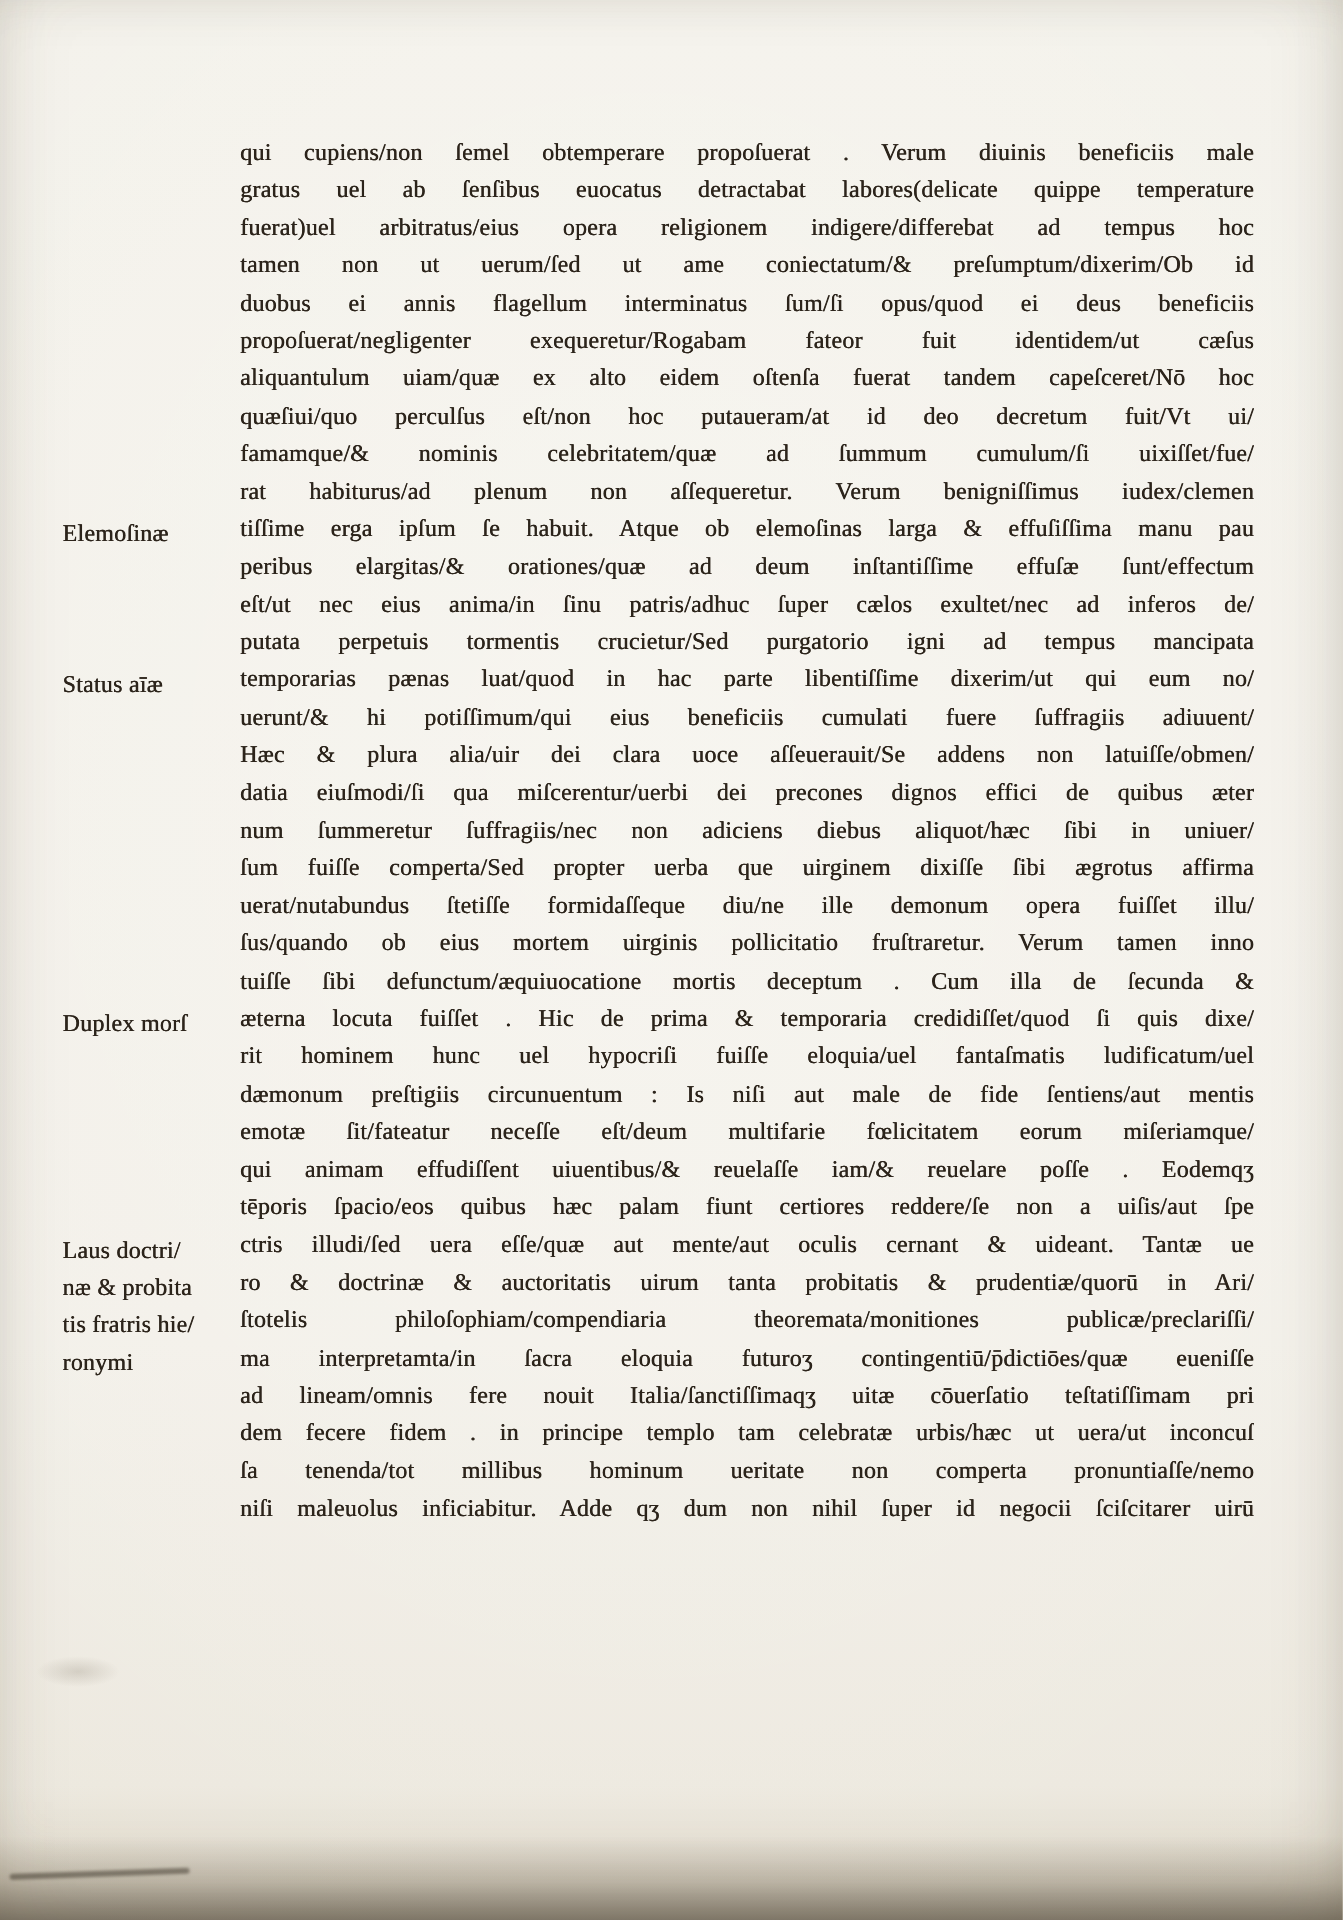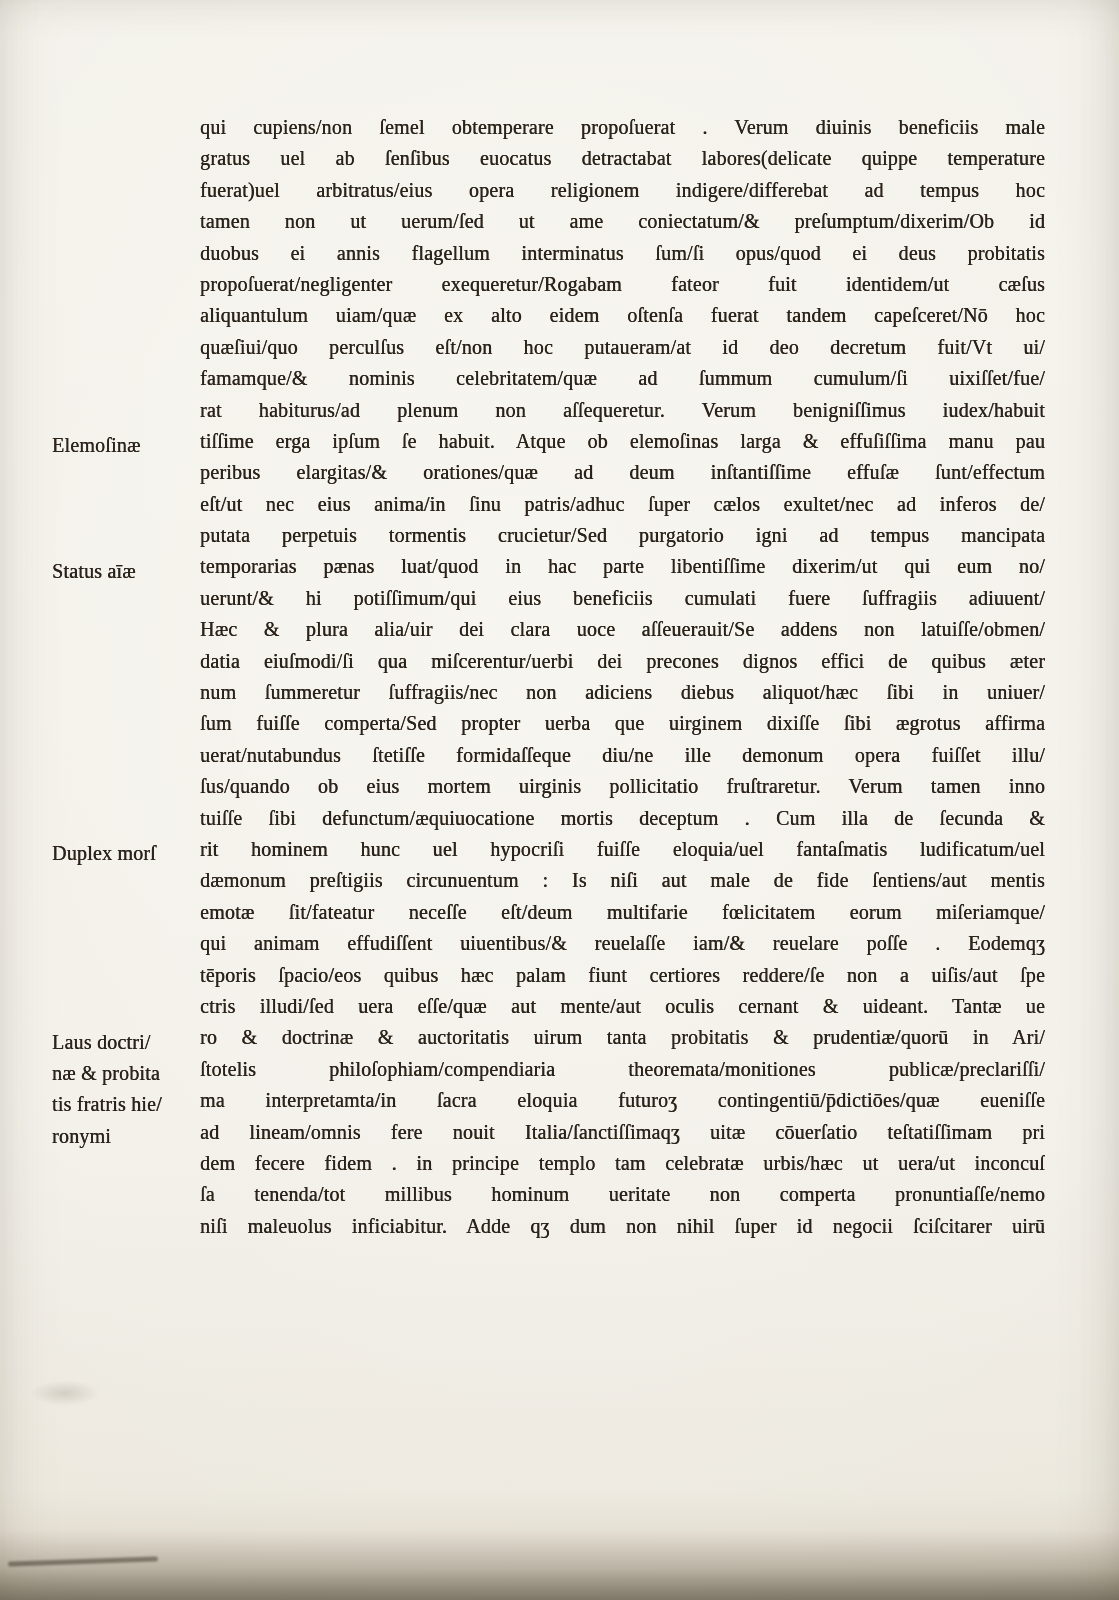--- a/index.html
+++ b/index.html
@@ -120,7 +120,7 @@
       <div class="text-line">gratus uel ab ſenſibus euocatus detractabat labores(delicate quippe temperature</div>
       <div class="text-line">fuerat)uel arbitratus/eius opera religionem indigere/differebat ad tempus hoc</div>
       <div class="text-line">tamen non ut uerum/ſed ut ame coniectatum/&amp; preſumptum/dixerim/Ob id</div>
-      <div class="text-line">duobus ei annis flagellum interminatus ſum/ſi opus/quod ei deus probitatis</div>
+      <div class="text-line">duobus ei annis flagellum interminatus ſum/ſi opus/quod ei deus beneficiis</div>
       <div class="text-line">propoſuerat/negligenter exequeretur/Rogabam fateor fuit identidem/ut cæſus</div>
       <div class="text-line">aliquantulum uiam/quæ ex alto eidem oſtenſa fuerat tandem capeſceret/Nō hoc</div>
       <div class="text-line">quæſiui/quo perculſus eſt/non hoc putaueram/at id deo decretum fuit/Vt ui/</div>

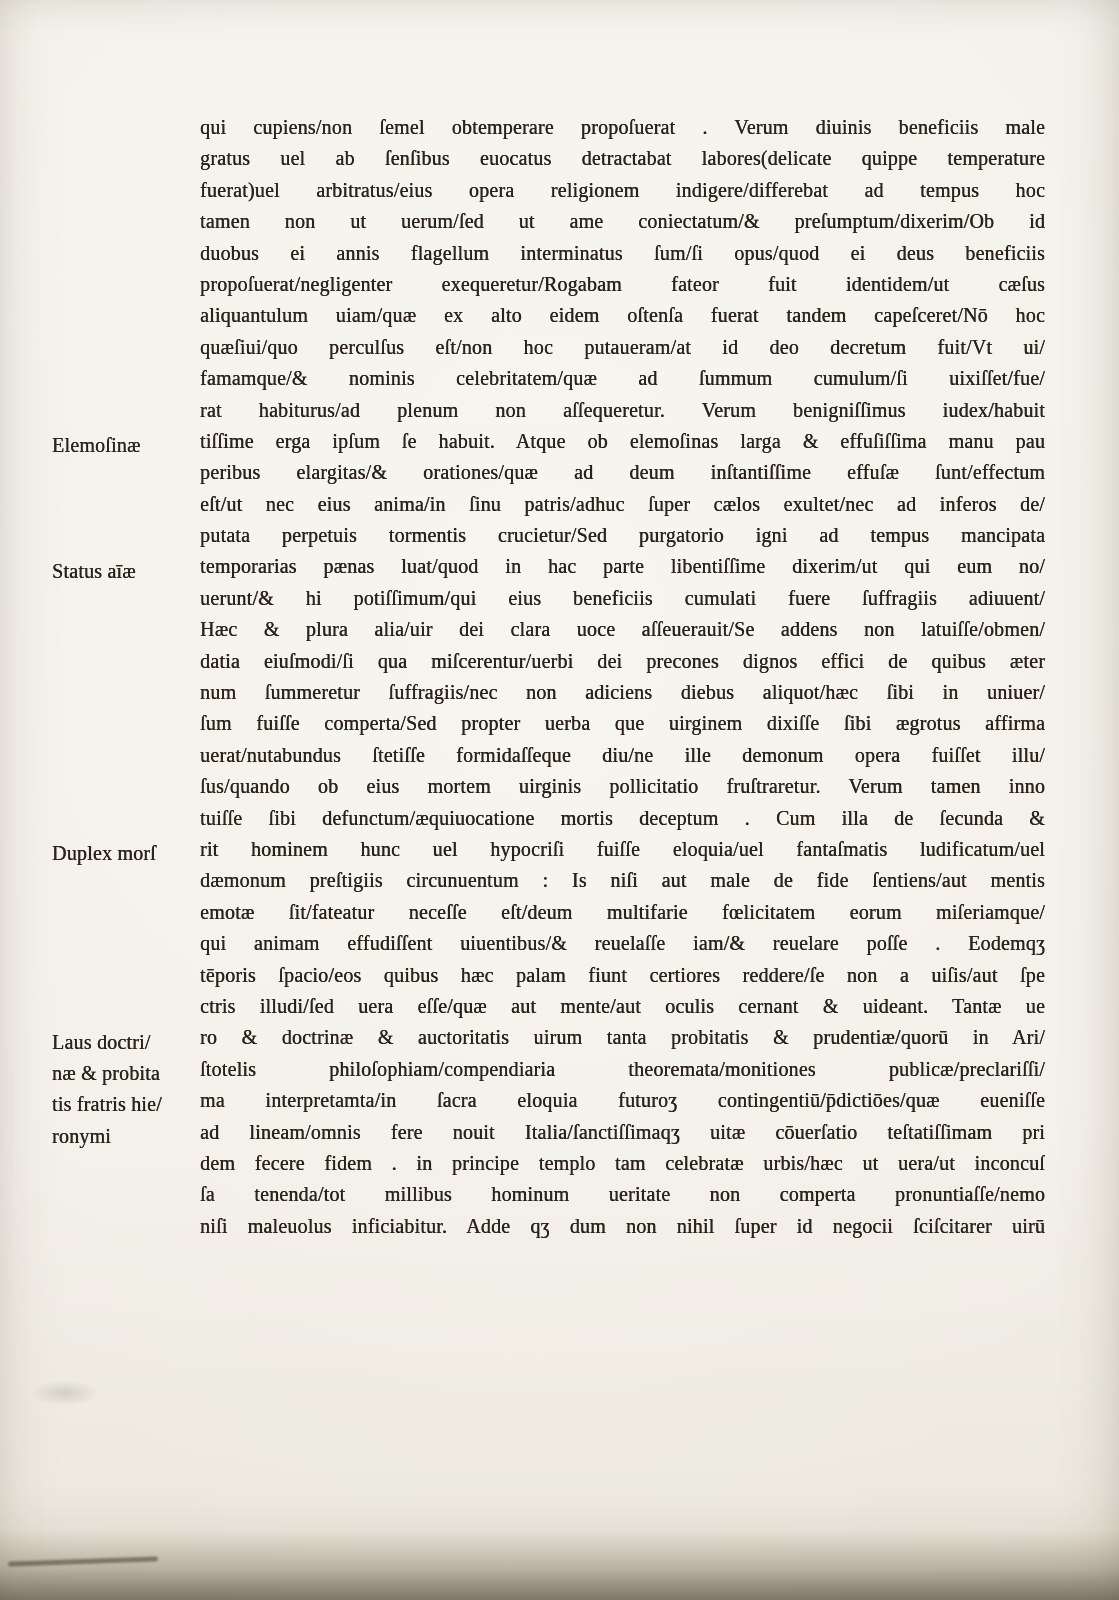--- a/index.html
+++ b/index.html
@@ -125,7 +125,7 @@
       <div class="text-line">aliquantulum uiam/quæ ex alto eidem oſtenſa fuerat tandem capeſceret/Nō hoc</div>
       <div class="text-line">quæſiui/quo perculſus eſt/non hoc putaueram/at id deo decretum fuit/Vt ui/</div>
       <div class="text-line">famamque/&amp; nominis celebritatem/quæ ad ſummum cumulum/ſi uixiſſet/fue/</div>
-      <div class="text-line">rat habiturus/ad plenum non aſſequeretur. Verum benigniſſimus iudex/habuit</div>
+      <div class="text-line">rat habiturus/ad plenum non aſſequeretur. Verum benigniſſimus iudex/clemen</div>
       <div class="text-line">tiſſime erga ipſum ſe habuit. Atque ob elemoſinas larga &amp; effuſiſſima manu pau</div>
       <div class="text-line">peribus elargitas/&amp; orationes/quæ ad deum inſtantiſſime effuſæ ſunt/effectum</div>
       <div class="text-line">eſt/ut nec eius anima/in ſinu patris/adhuc ſuper cælos exultet/nec ad inferos de/</div>

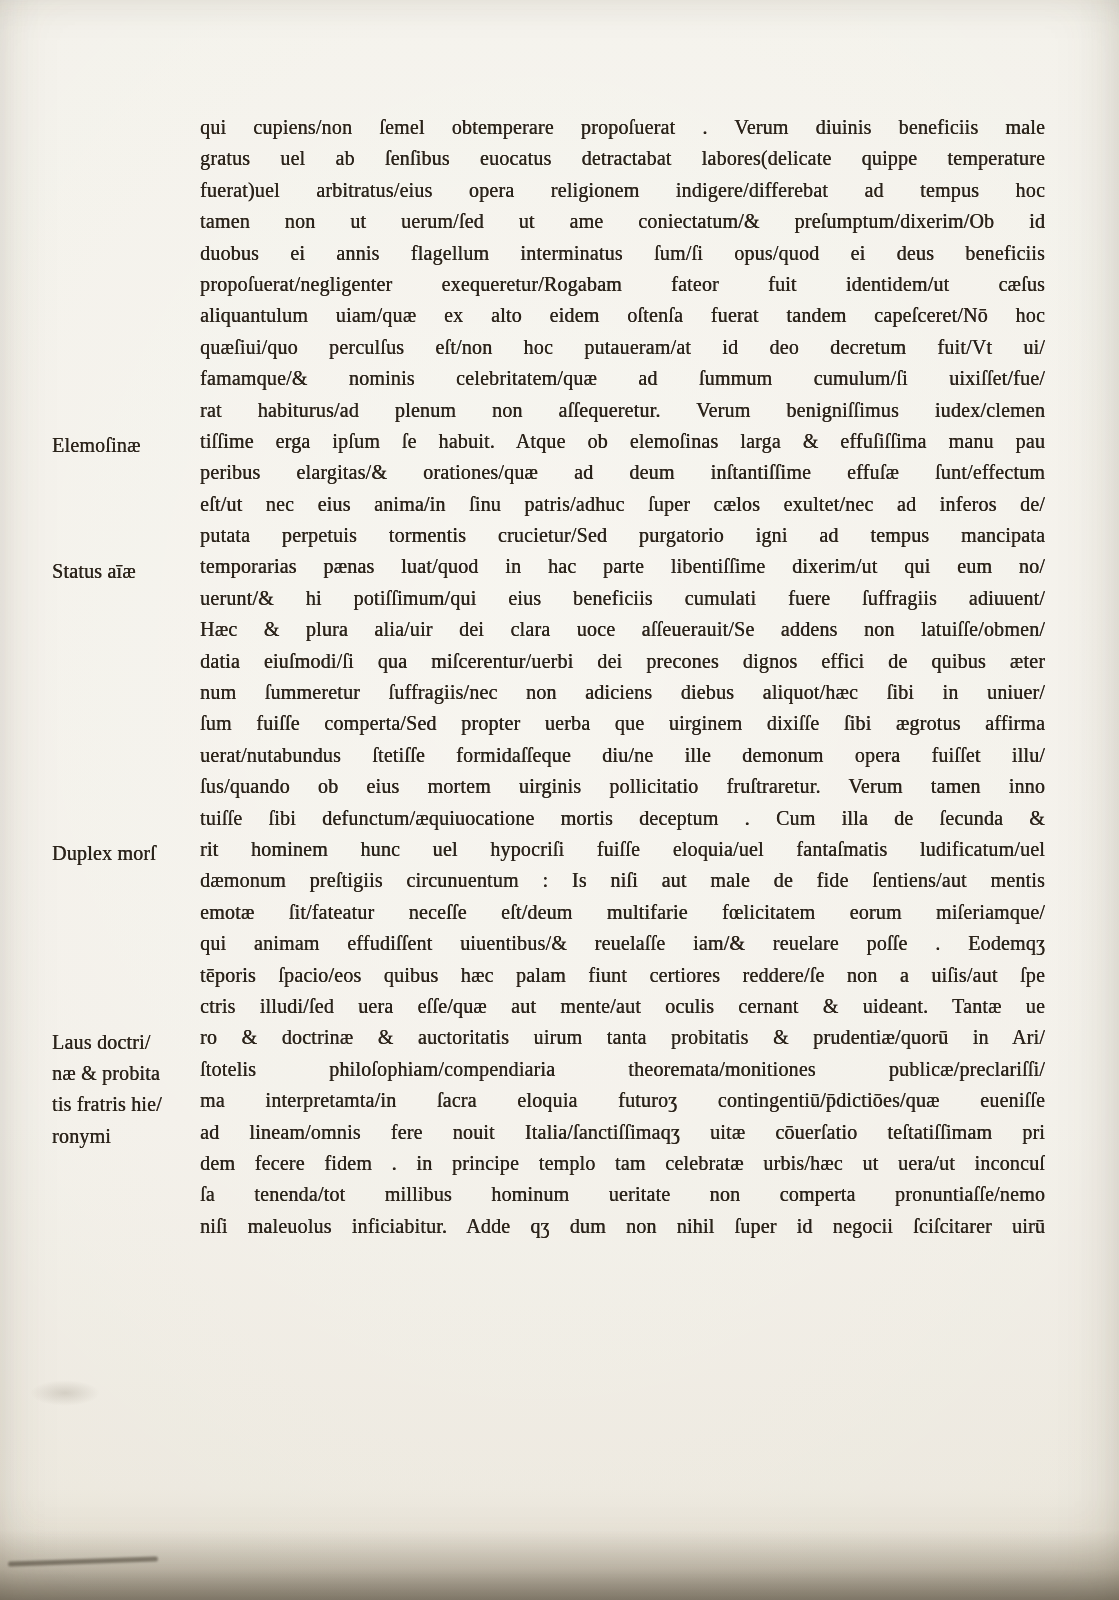--- a/index.html
+++ b/index.html
@@ -139,6 +139,7 @@
       <div class="text-line">uerat/nutabundus ſtetiſſe formidaſſeque diu/ne ille demonum opera fuiſſet illu/</div>
       <div class="text-line">ſus/quando ob eius mortem uirginis pollicitatio fruſtraretur. Verum tamen inno</div>
       <div class="text-line">tuiſſe ſibi defunctum/æquiuocatione mortis deceptum . Cum illa de ſecunda &amp;</div>
+      <div class="text-line">æterna locuta fuiſſet . Hic de prima &amp; temporaria credidiſſet/quod ſi quis dixe/</div>
       <div class="text-line">rit hominem hunc uel hypocriſi fuiſſe eloquia/uel fantaſmatis ludificatum/uel</div>
       <div class="text-line">dæmonum preſtigiis circunuentum : Is niſi aut male de fide ſentiens/aut mentis</div>
       <div class="text-line">emotæ ſit/fateatur neceſſe eſt/deum multifarie fœlicitatem eorum miſeriamque/</div>

